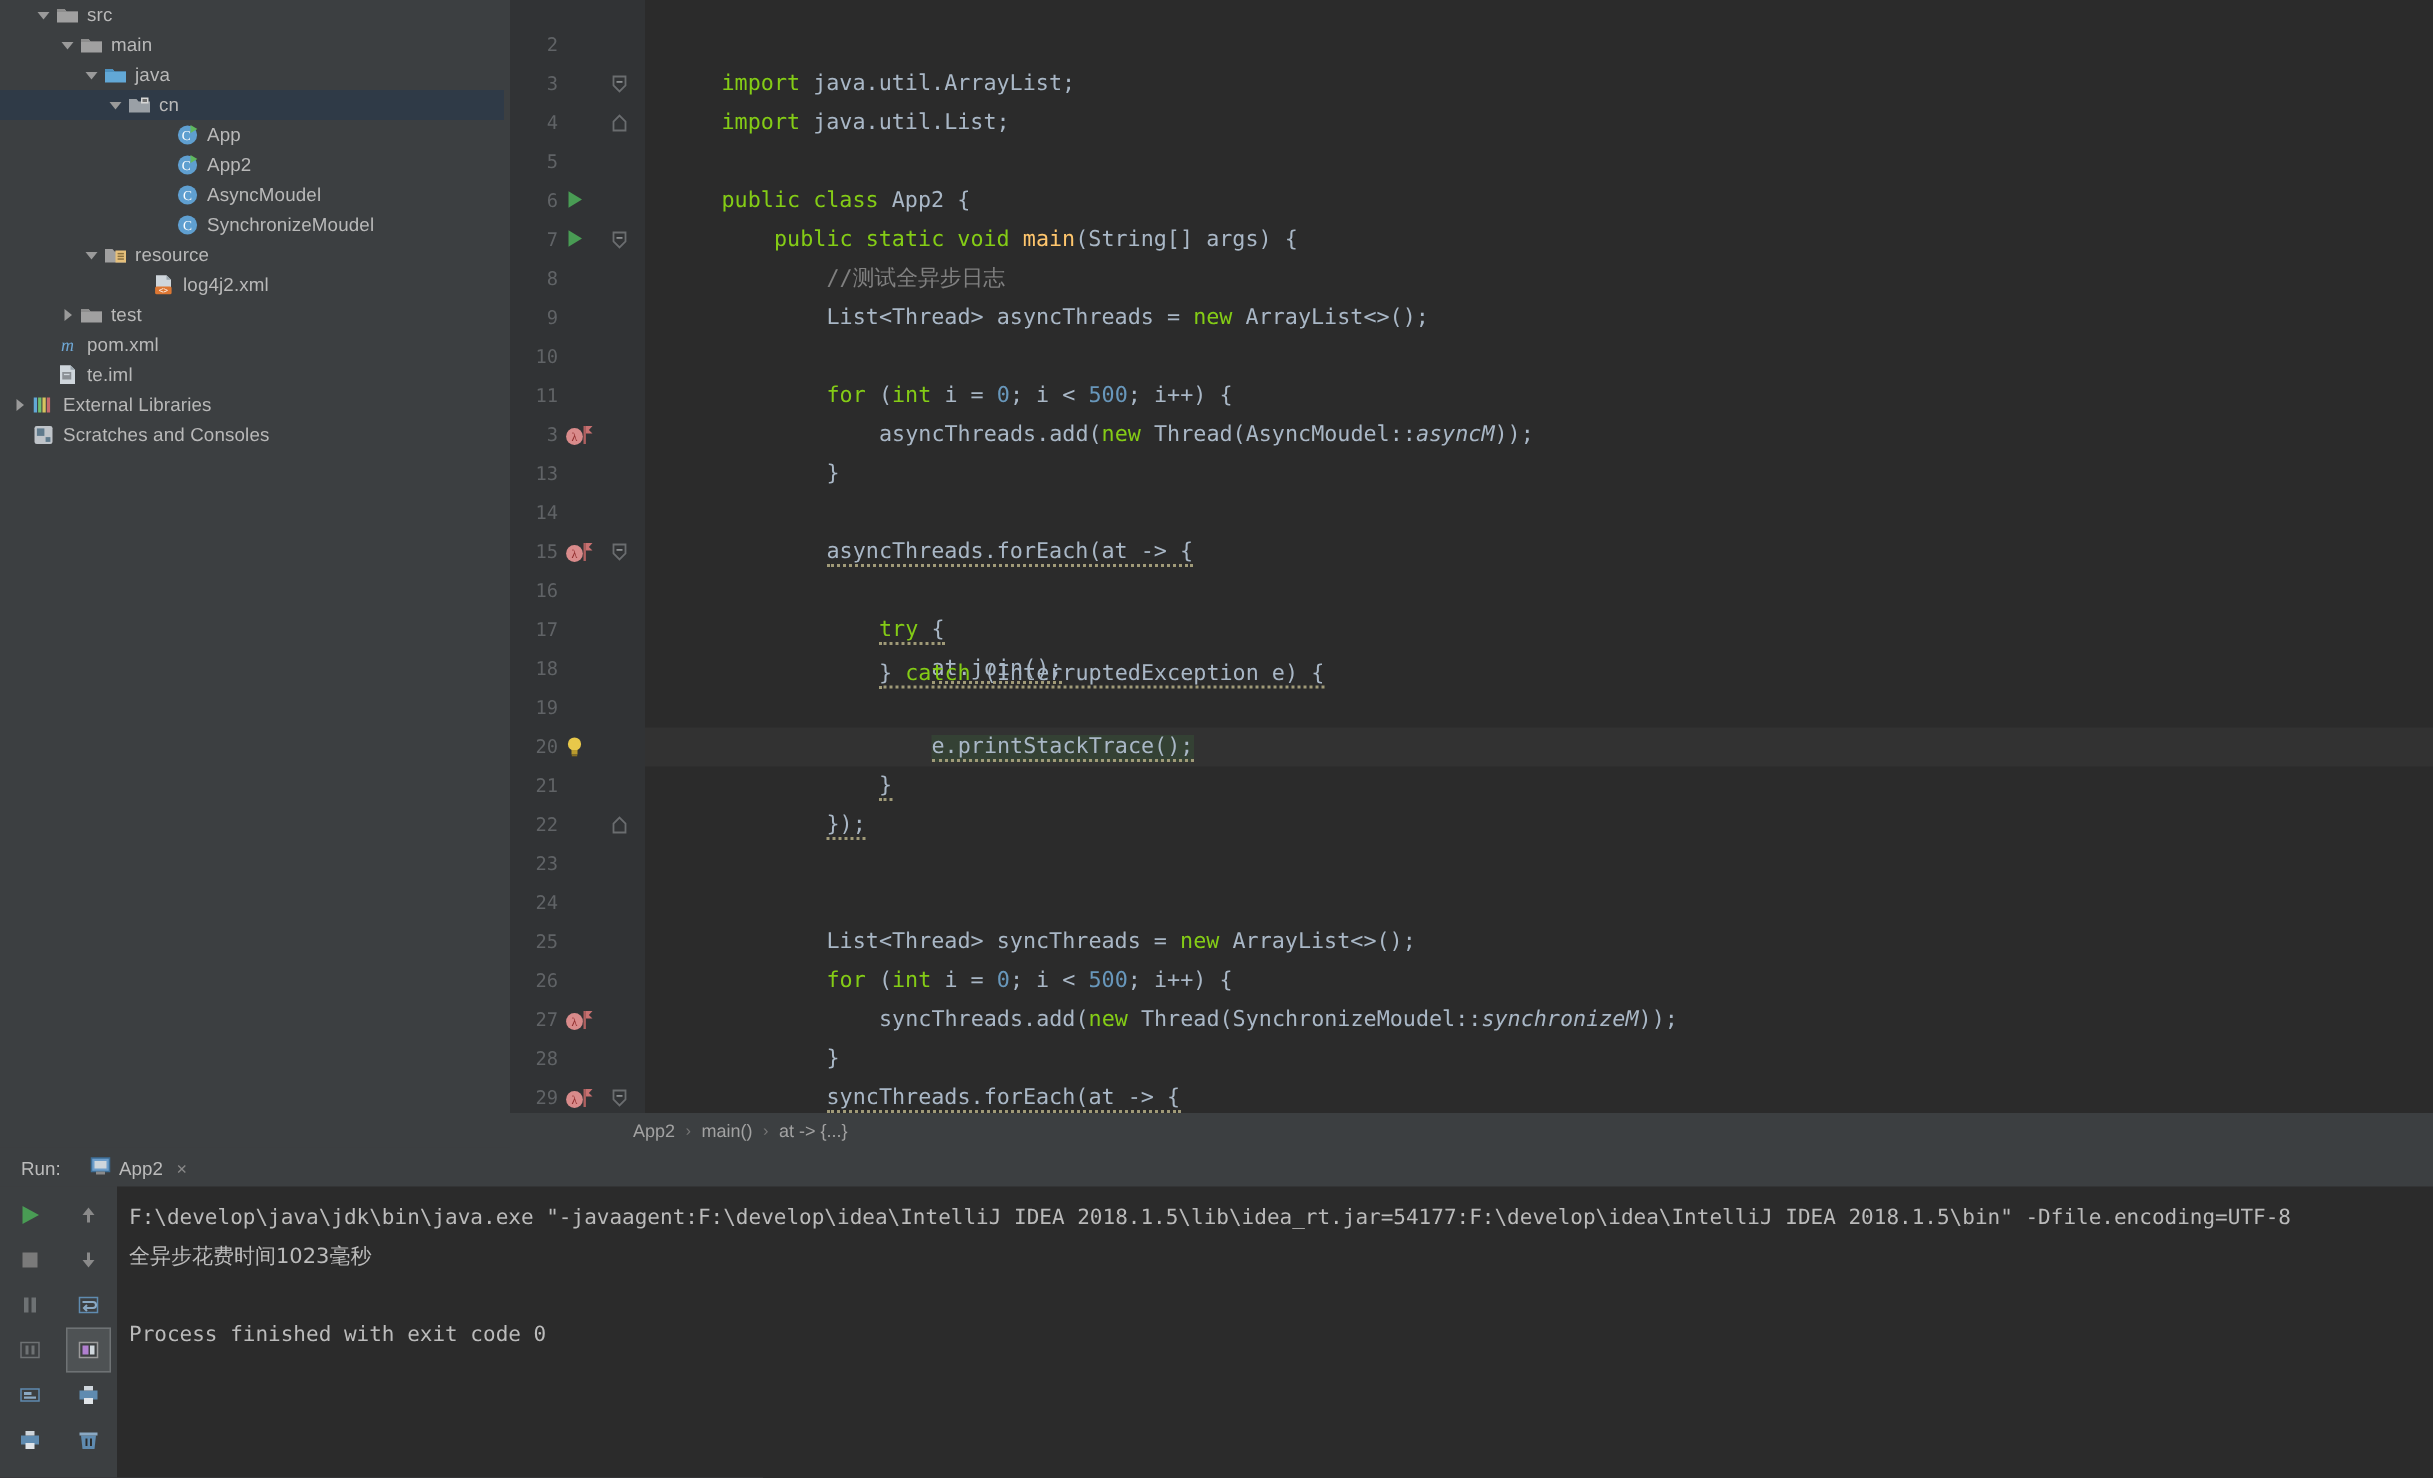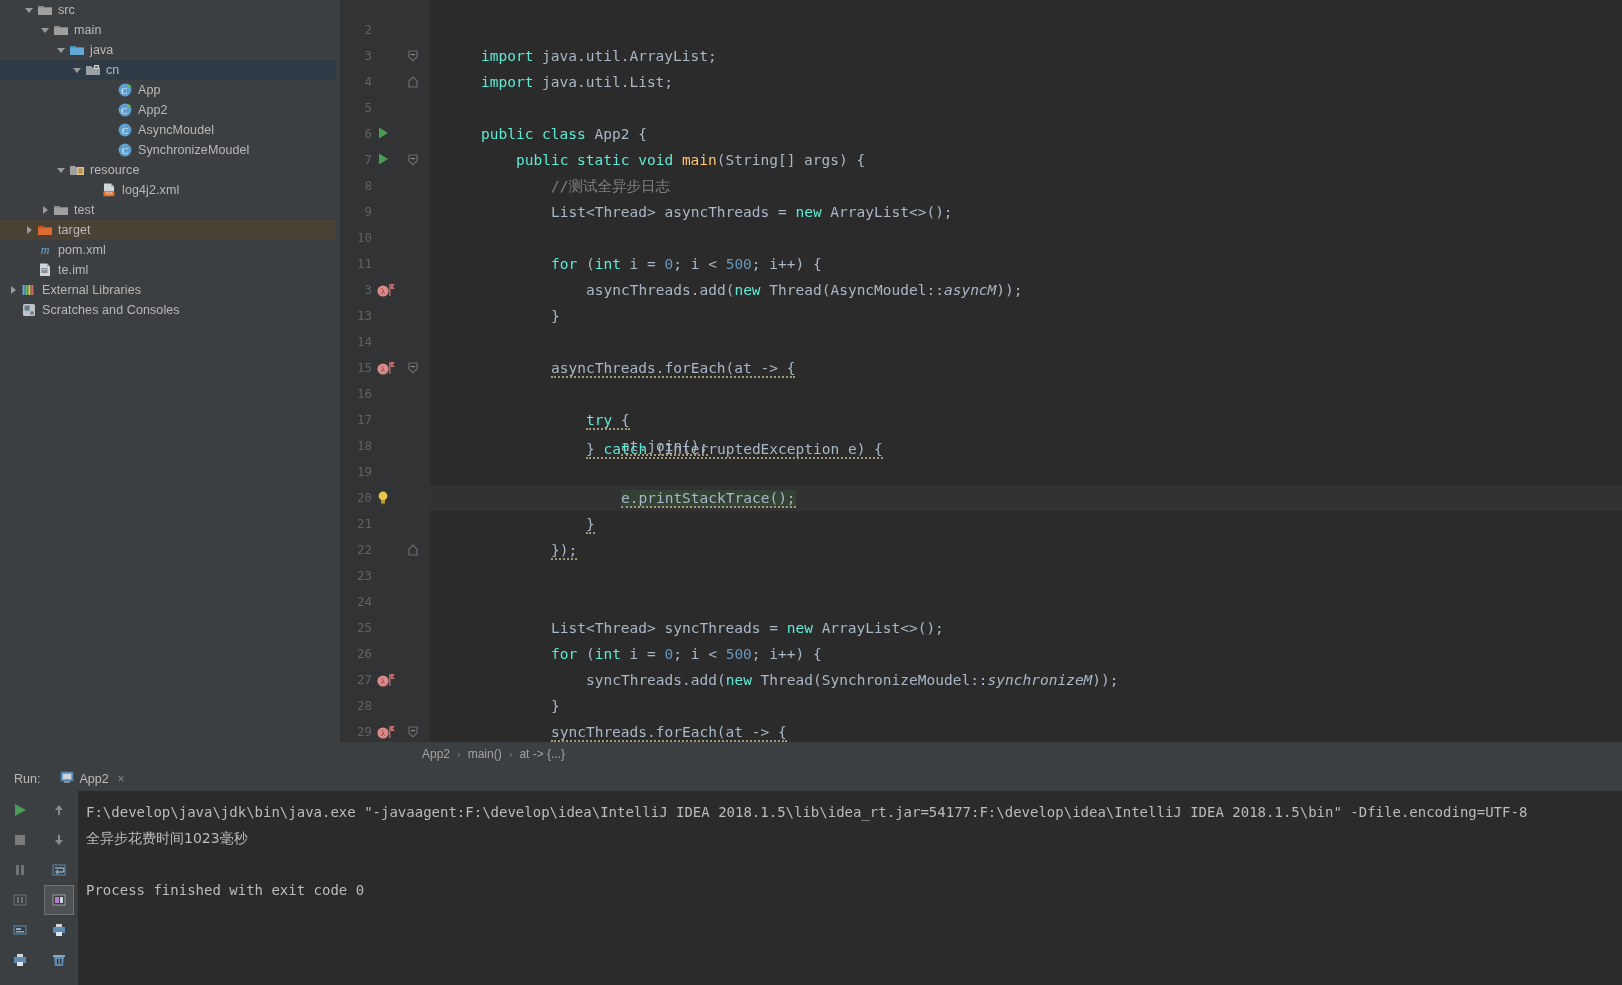--- a/index.html
+++ b/index.html
@@ -71,7 +71,7 @@
   .code-indent { display: inline-block; }
 
   
-  .kw  { color: #5eead4; }
+  .kw  { color: #84cc16; }
   .num { color: #6897bb; }
   .cmt { color: #808080; }
   .stc { color: #a9b7c6; font-style: italic; }

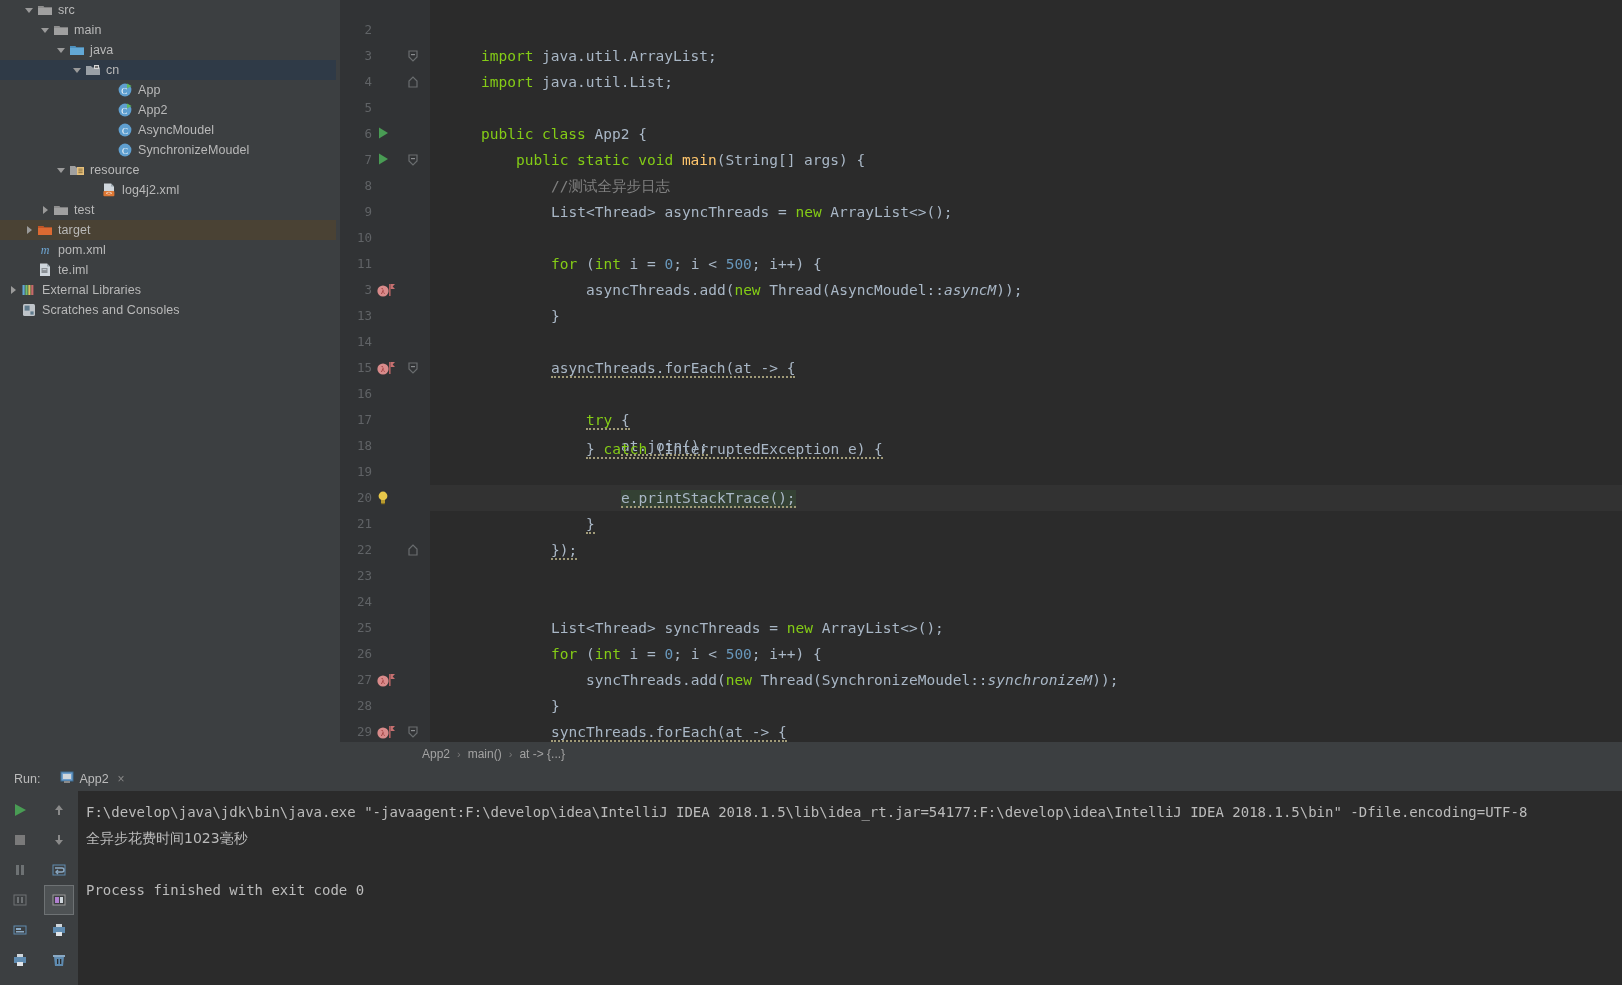--- a/index.html
+++ b/index.html
@@ -256,16 +256,6 @@
           </svg>
         </span>
         <span class="tlabel">test</span>
-      </div>
-      <div class="tree-row highlight" style="padding-left: 24px;">
-        <span class="tw right"></span>
-        <span class="ic">
-          <svg width="16" height="16" viewBox="0 0 16 16">
-            <path d="M1 4h5l1.4 1.6H15V13H1z" fill="#dd6a32"></path>
-            <path d="M1 4h5l1.4 1.6H15V6H1z" fill="#c25526"></path>
-          </svg>
-        </span>
-        <span class="tlabel">target</span>
       </div>
       <div class="tree-row" style="padding-left: 24px;">
         <span class="tw"></span>

